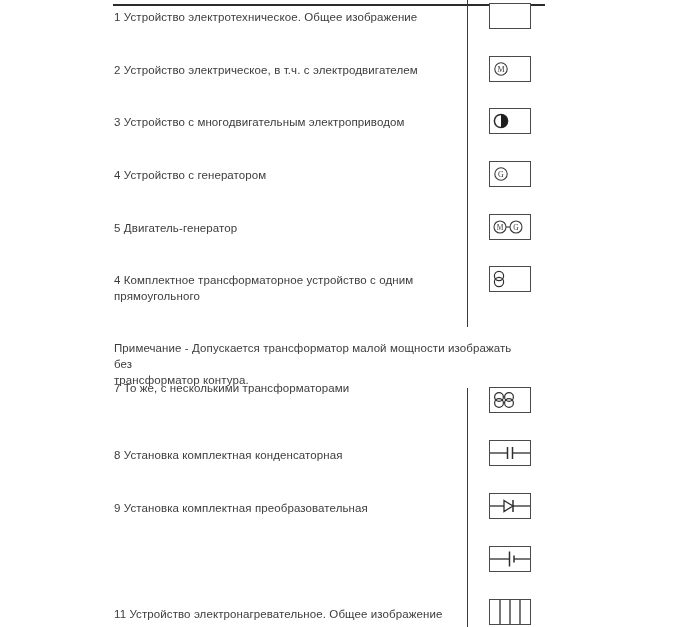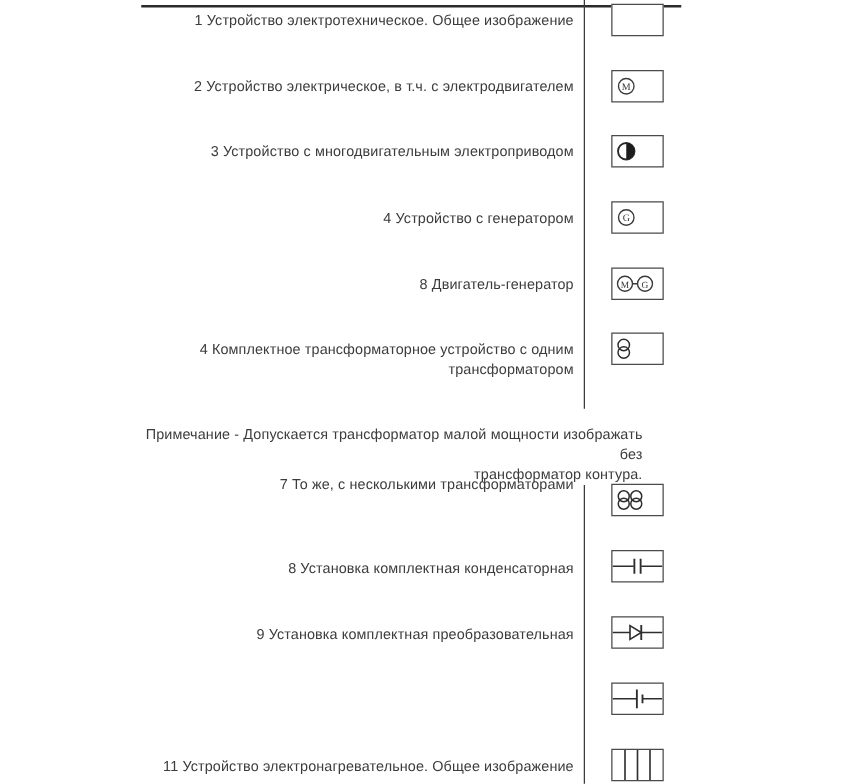--- a/index.html
+++ b/index.html
@@ -20,7 +20,6 @@
     left: 0; top: 0;
     width: 678px;
     height: 627px;
-    text-align: right;
   }
   
   .top-rule {

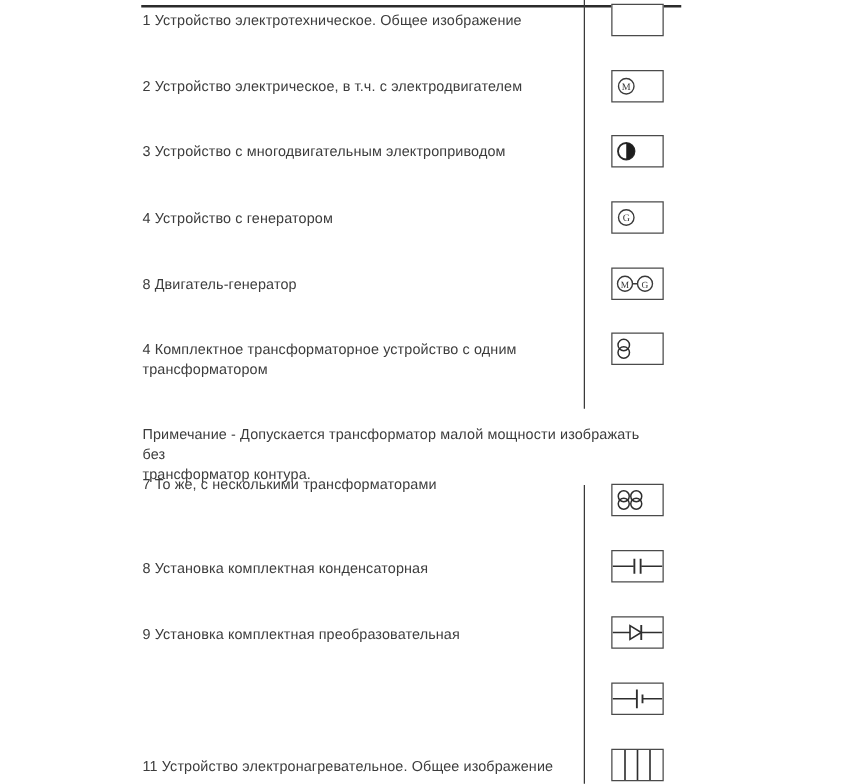--- a/index.html
+++ b/index.html
@@ -110,7 +110,7 @@
     </svg>
   </div>
 
-  <div class="row-text" style="top:220px;">8 Двигатель-генератор</div>
+  <div class="row-text" style="top:220px;">5 Двигатель-генератор</div>
   <div class="symbol" style="top:214px;">
     <svg width="40" height="24" viewBox="0 0 40 24">
       <circle cx="10" cy="12" r="6.0" fill="none" stroke="#3a3a3a" stroke-width="1.1"></circle>

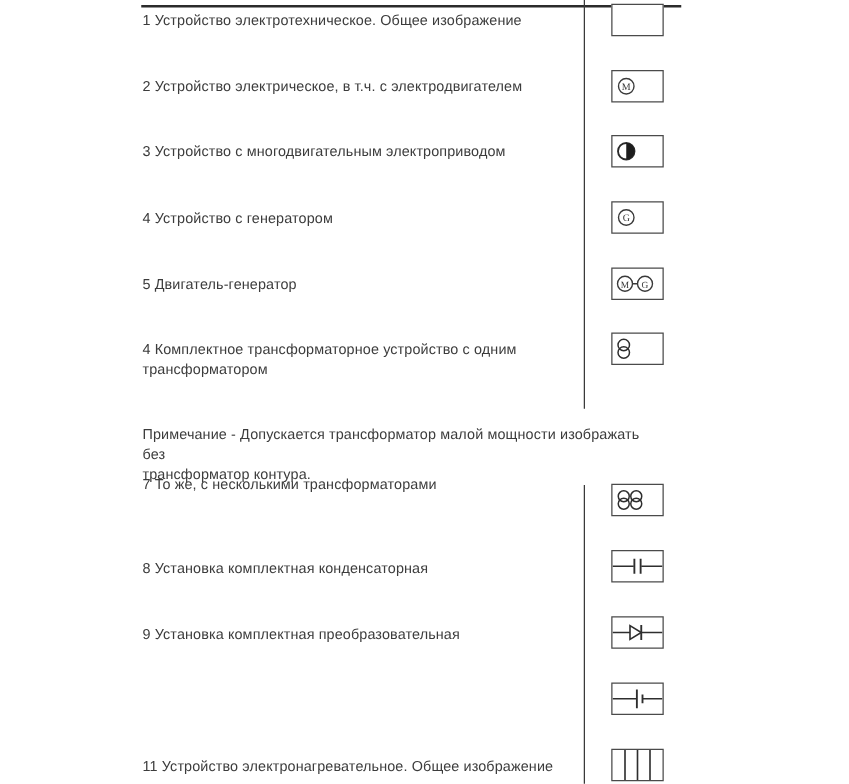--- a/index.html
+++ b/index.html
@@ -123,7 +123,7 @@
 
   <div class="row-text" style="top:272px;">
     <div>4 Комплектное трансформаторное устройство с одним</div>
-    <div>трансформатором</div>
+    <div>прямоугольного</div>
   </div>
   <div class="symbol" style="top:266px;">
     <svg width="40" height="24" viewBox="0 0 40 24">

